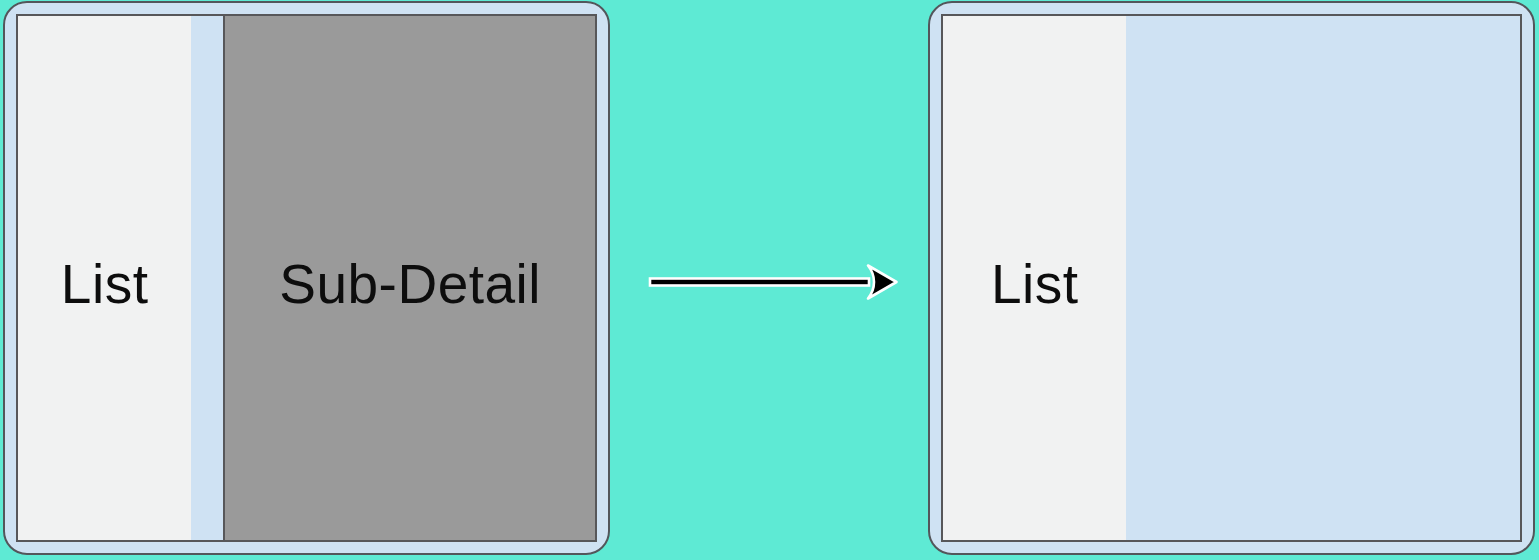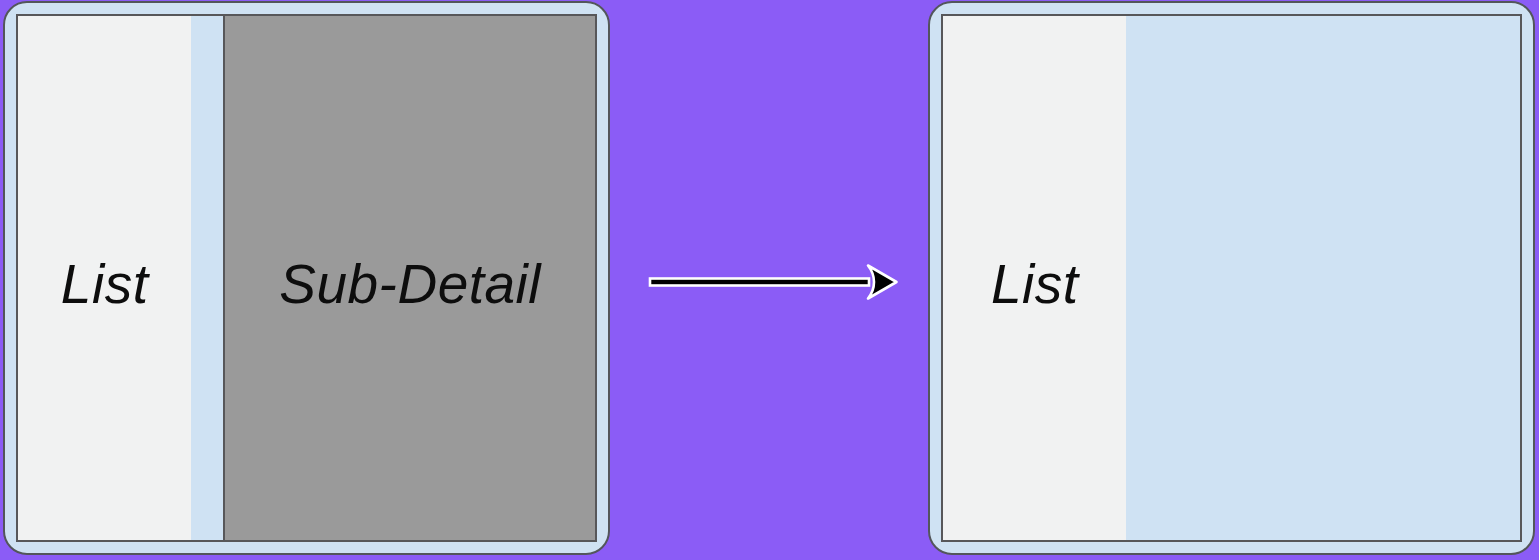--- a/index.html
+++ b/index.html
@@ -61,7 +61,7 @@
 </head>
 <body>
 
-<div class="stage" style="background-color: #8b5cf6; font-style: italic;">
+<div class="stage" style="background-color: #5eead4;">
 
   <div class="frame frame-left" style="background-color: rgb(207, 226, 243);">
     <div class="screen">

